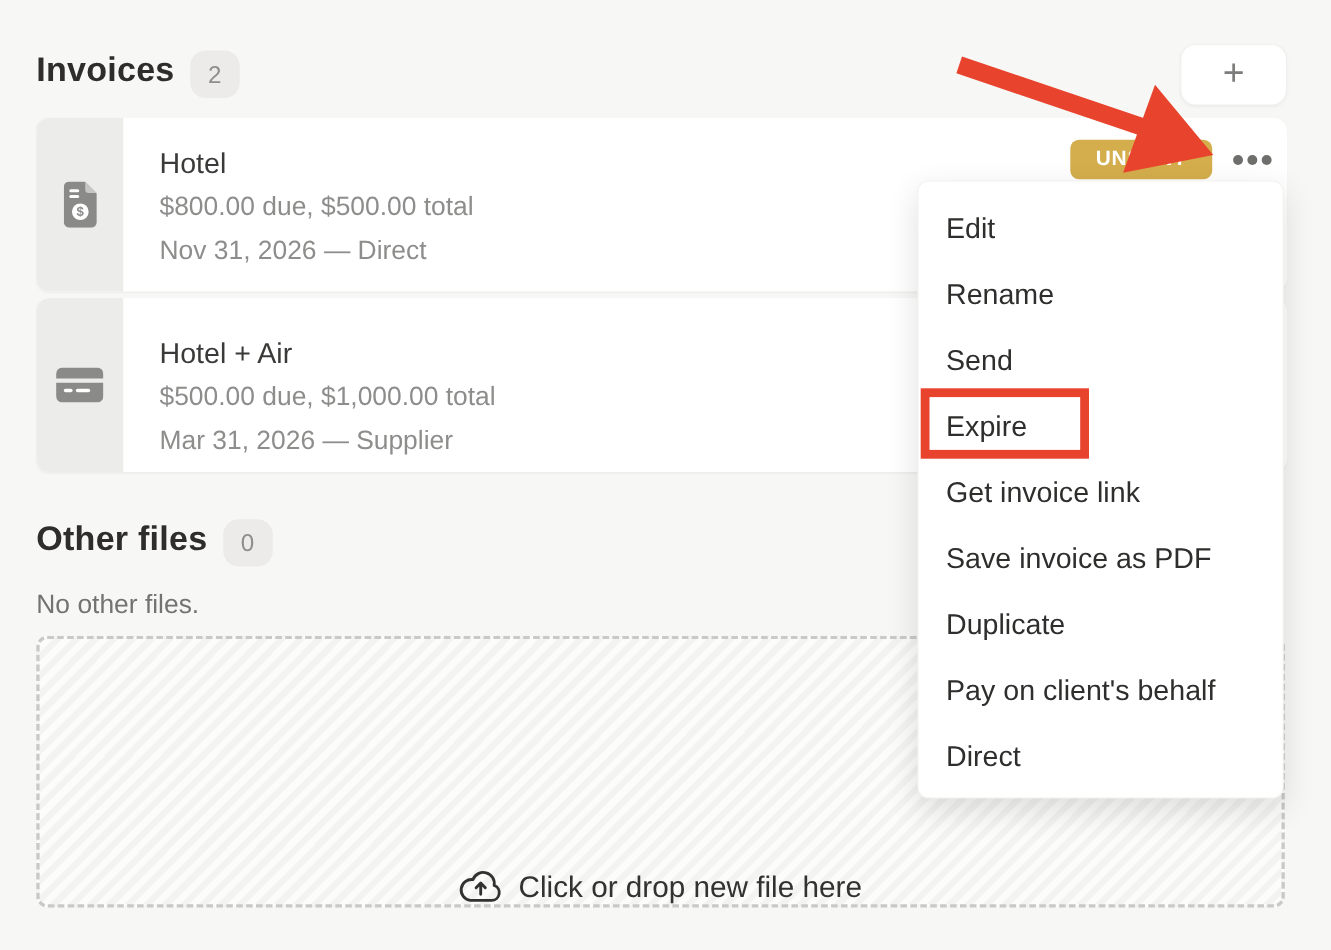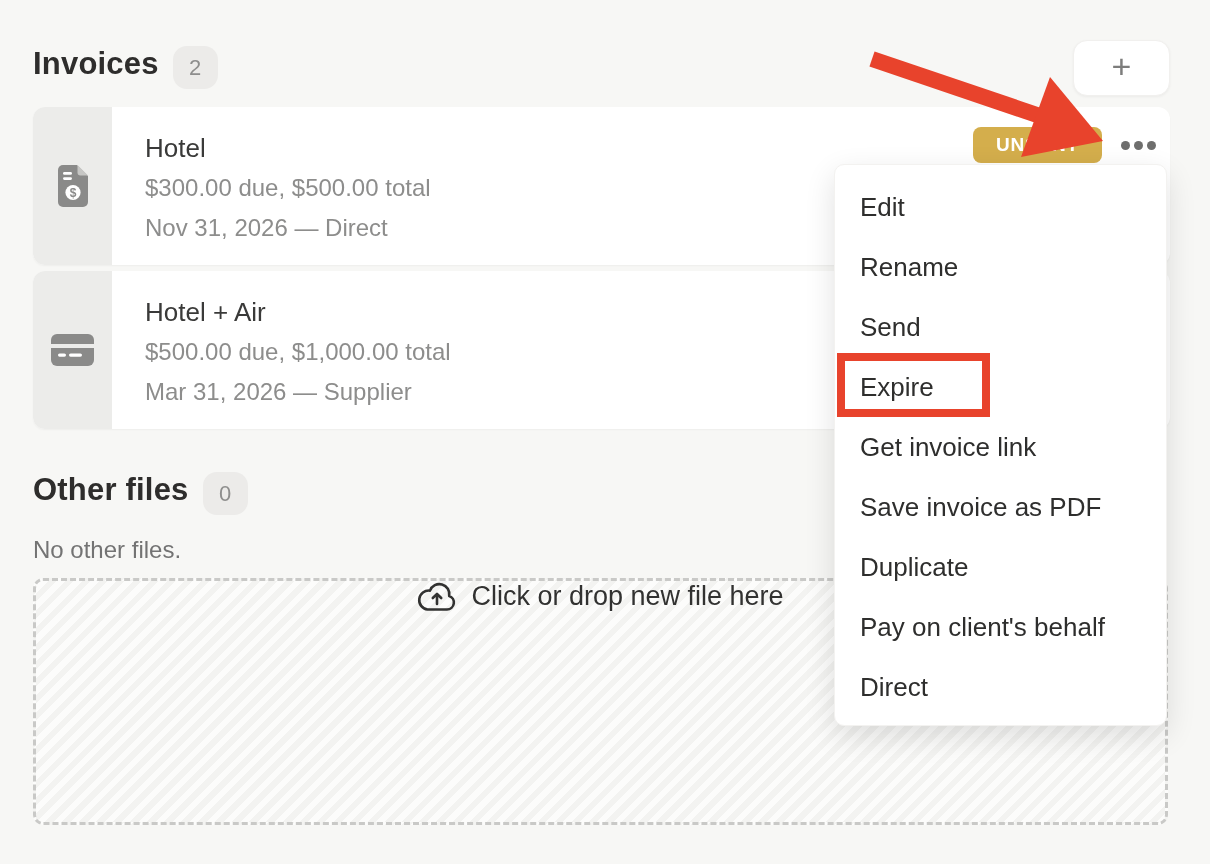--- a/index.html
+++ b/index.html
@@ -218,7 +218,7 @@
     </div>
     <div class="card-text">
       <div class="row-title">Hotel</div>
-      <div class="row-sub">$300.00 due, $500.00 total</div>
+      <div class="row-sub">$800.00 due, $500.00 total</div>
       <div class="row-sub">Nov 31, 2026 — Direct</div>
     </div>
     <div class="status-badge">UNSENT</div>

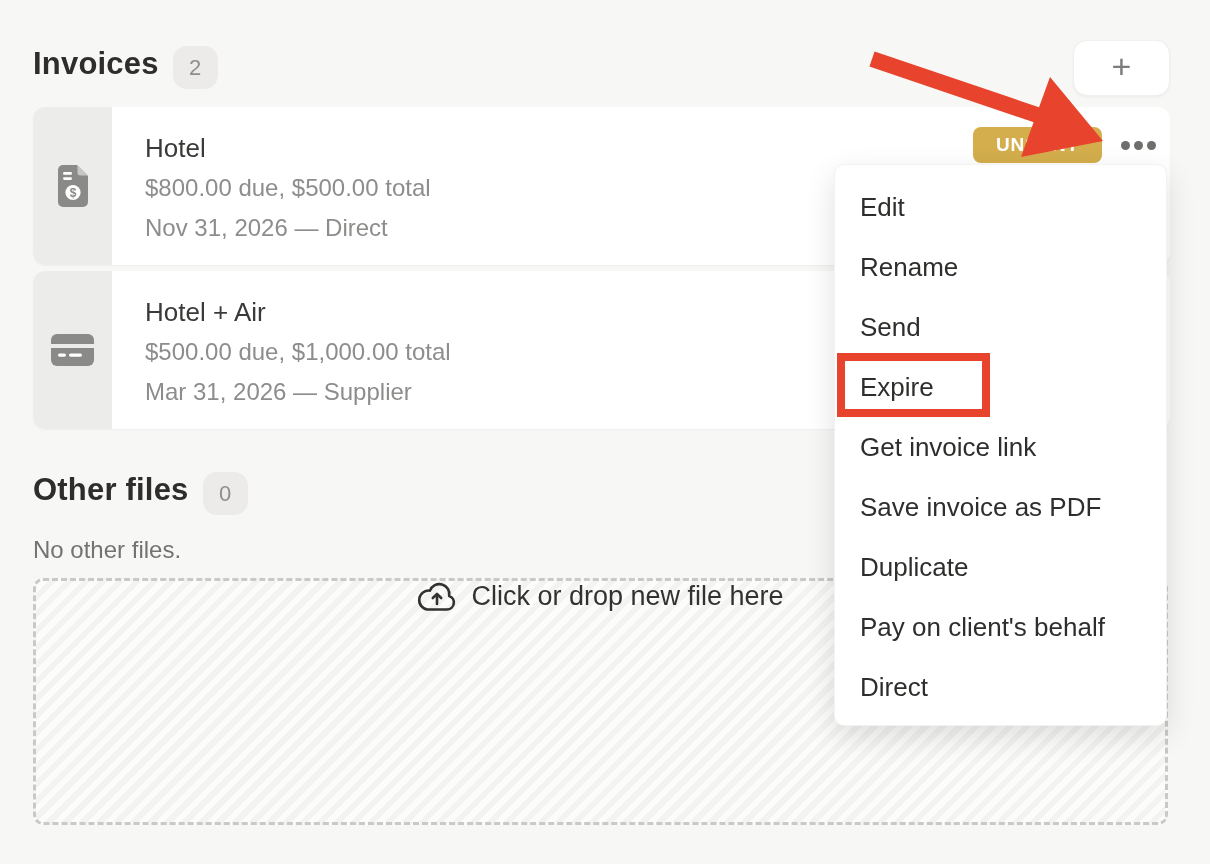--- a/index.html
+++ b/index.html
@@ -229,7 +229,7 @@
     </button>
   </div>
 
-  <div class="card" style="top:271px;">
+  <div class="card" style="top:271px;align-items:center;">
     <div class="icon-col">
       <svg width="43" height="32" viewBox="0 0 43 32">
         <path d="M0 6 a6 6 0 0 1 6 -6 h31 a6 6 0 0 1 6 6 v4 H0 Z" fill="#8a8a89"></path>

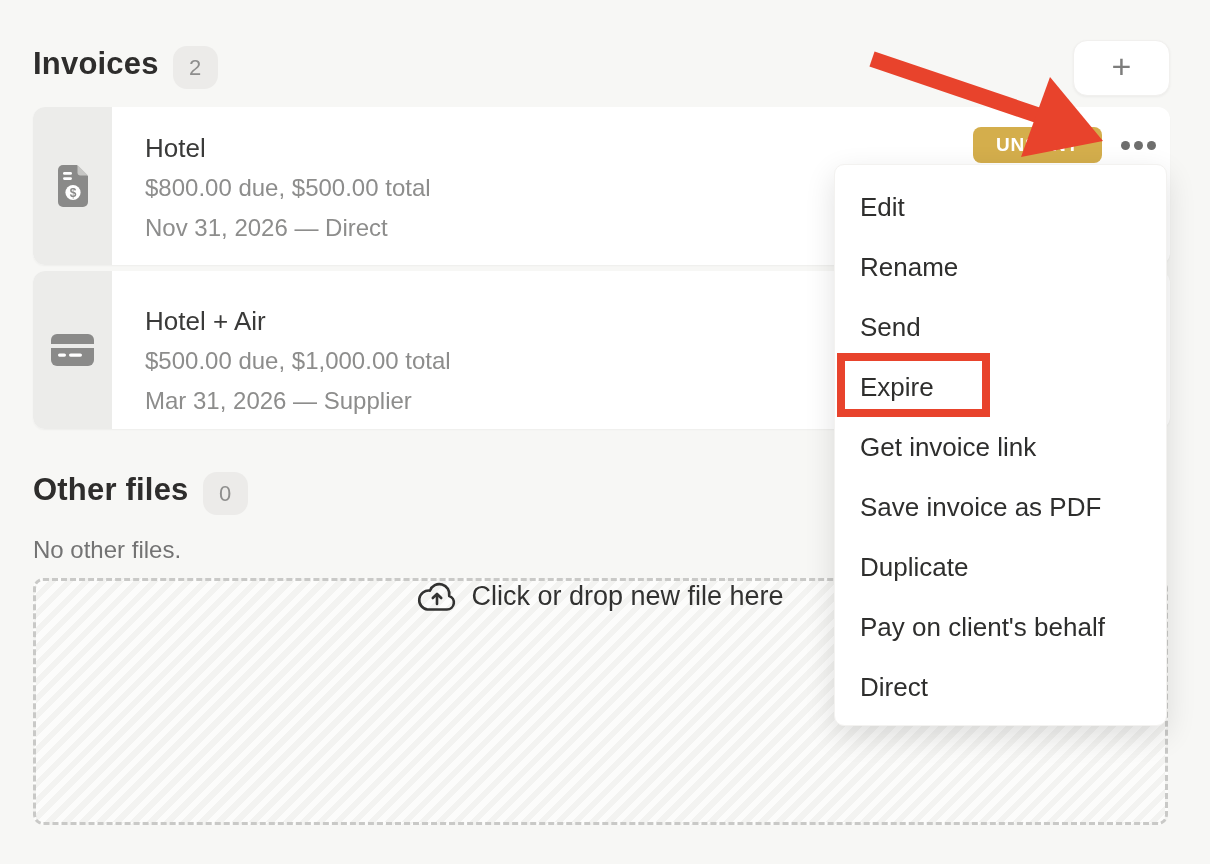--- a/index.html
+++ b/index.html
@@ -142,7 +142,7 @@
     border-radius: 10px;
     background: repeating-linear-gradient(-45deg, #fcfcfb 0 6px, #f3f3f1 6px 12px);
     display: flex;
-    align-items: flex-start;
+    align-items: flex-end;
     justify-content: center;
     gap: 14px;
     cursor: pointer;

